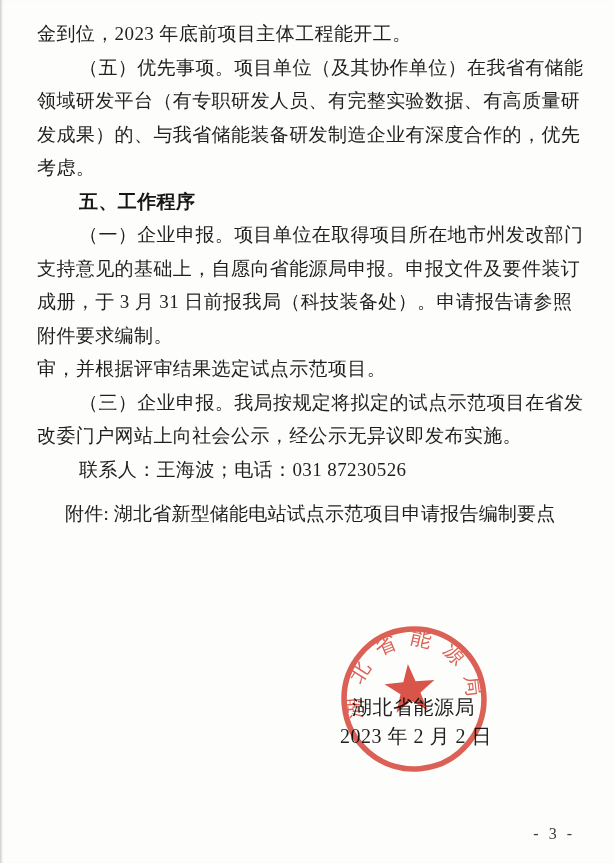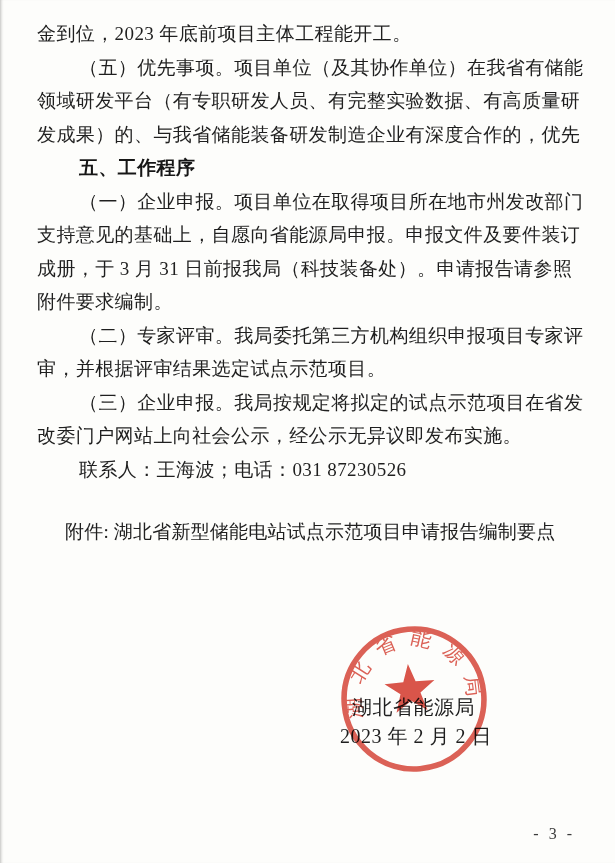--- a/index.html
+++ b/index.html
@@ -87,6 +87,7 @@
   <div class="line indent">（五）优先事项。项目单位（及其协作单位）在我省有储能</div>
   <div class="line">领域研发平台（有专职研发人员、有完整实验数据、有高质量研</div>
   <div class="line">发成果）的、与我省储能装备研发制造企业有深度合作的，优先</div>
+  <div class="line">考虑。</div>
   <div class="line indent heading">五、工作程序</div>
   <div class="line indent">（一）企业申报。项目单位在取得项目所在地市州发改部门</div>
   <div class="line">支持意见的基础上，自愿向省能源局申报。申报文件及要件装订</div>

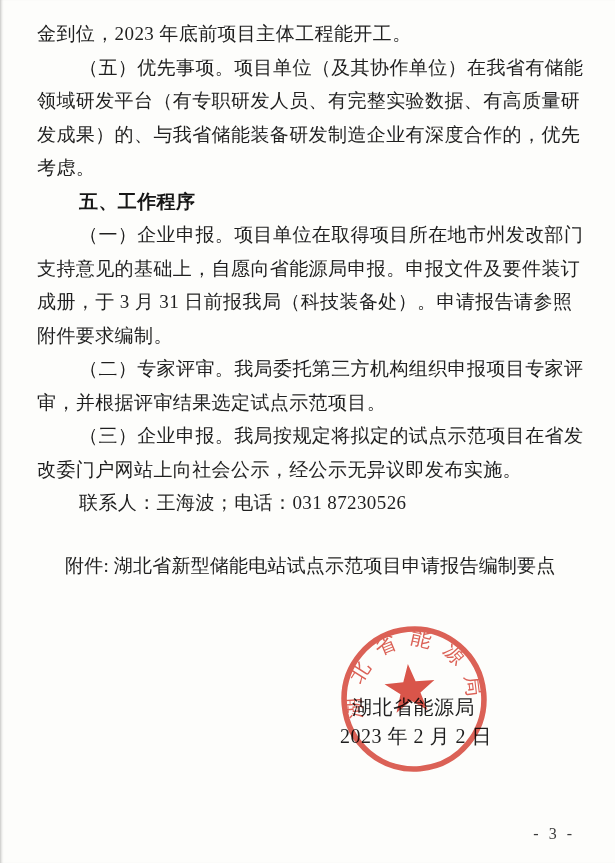--- a/index.html
+++ b/index.html
@@ -93,7 +93,6 @@
   <div class="line">支持意见的基础上，自愿向省能源局申报。申报文件及要件装订</div>
   <div class="line">成册，于 3 月 31 日前报我局（科技装备处）。申请报告请参照</div>
   <div class="line">附件要求编制。</div>
-  <div class="line indent">（二）专家评审。我局委托第三方机构组织申报项目专家评</div>
   <div class="line">审，并根据评审结果选定试点示范项目。</div>
   <div class="line indent">（三）企业申报。我局按规定将拟定的试点示范项目在省发</div>
   <div class="line">改委门户网站上向社会公示，经公示无异议即发布实施。</div>

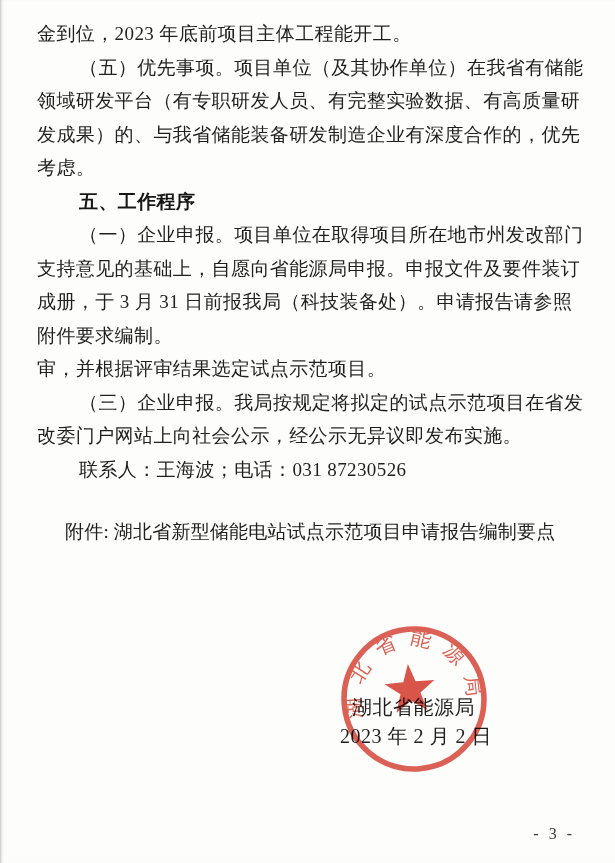--- a/index.html
+++ b/index.html
@@ -32,7 +32,7 @@
     color: #161616;
   }
   .attachment-line {
-    margin-top: 29px;
+    margin-top: 11px;
     font-size: 19px;
     line-height: 33.5px;
     letter-spacing: 0.2px;

